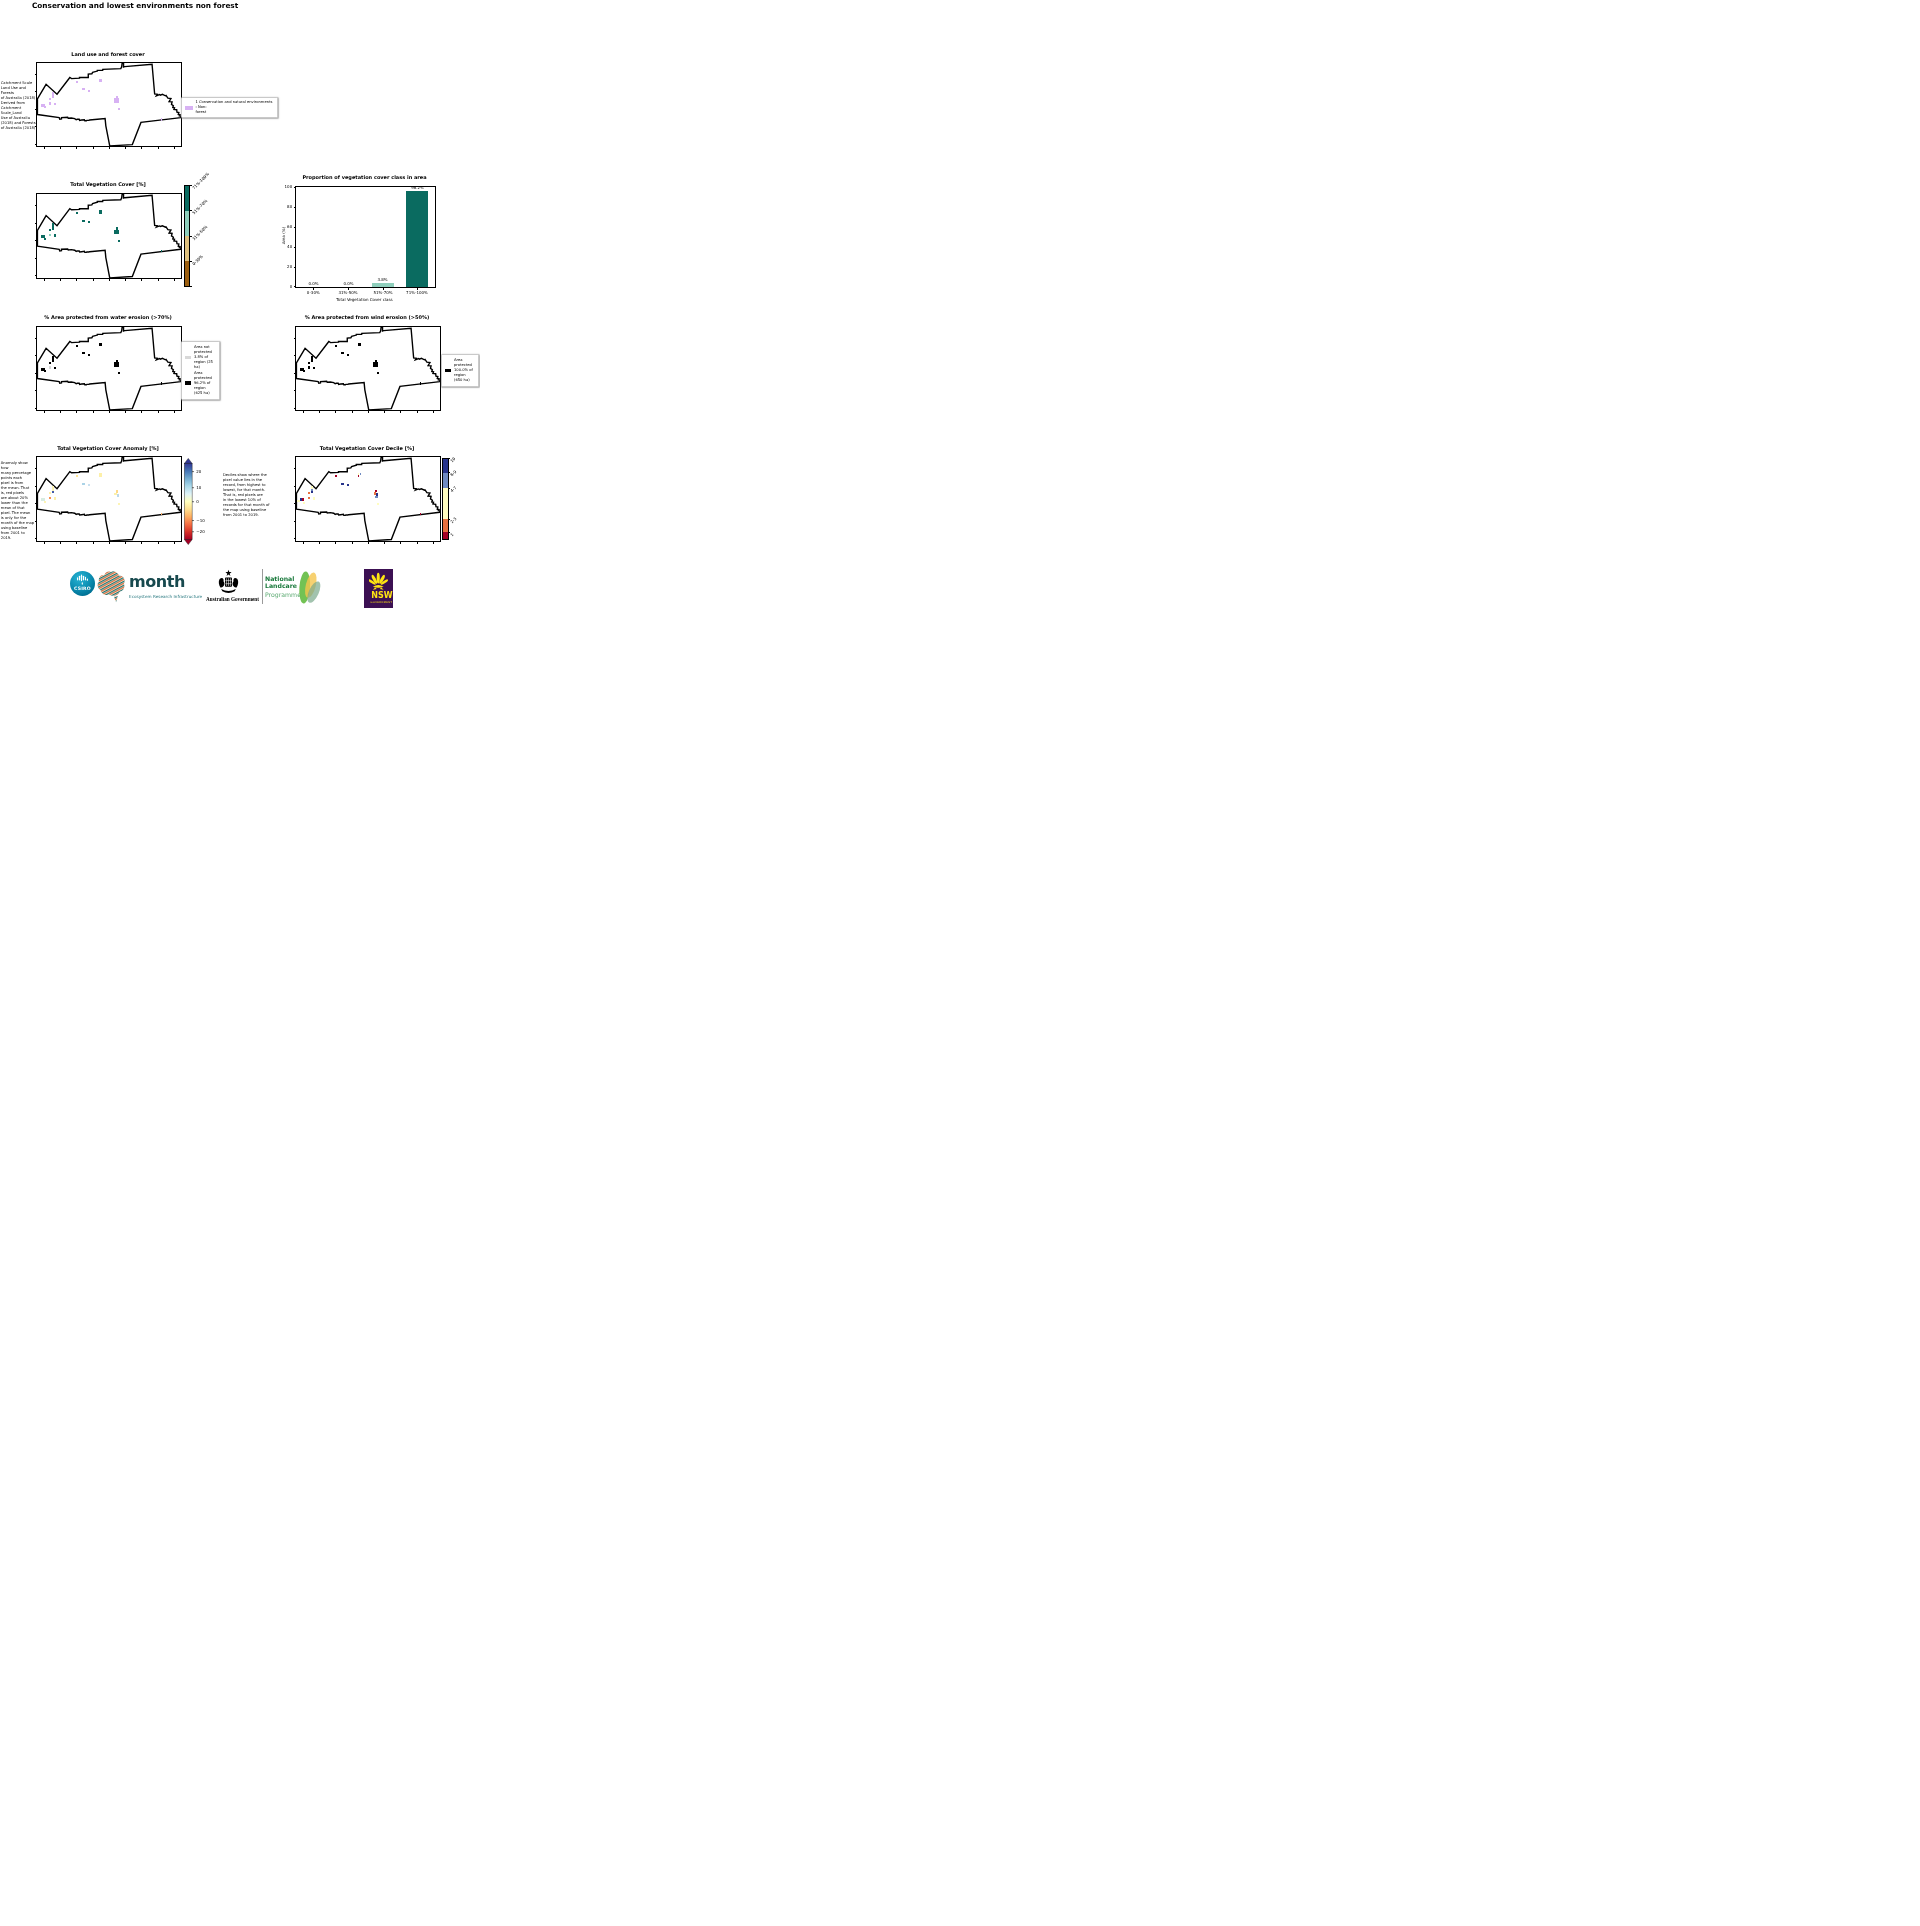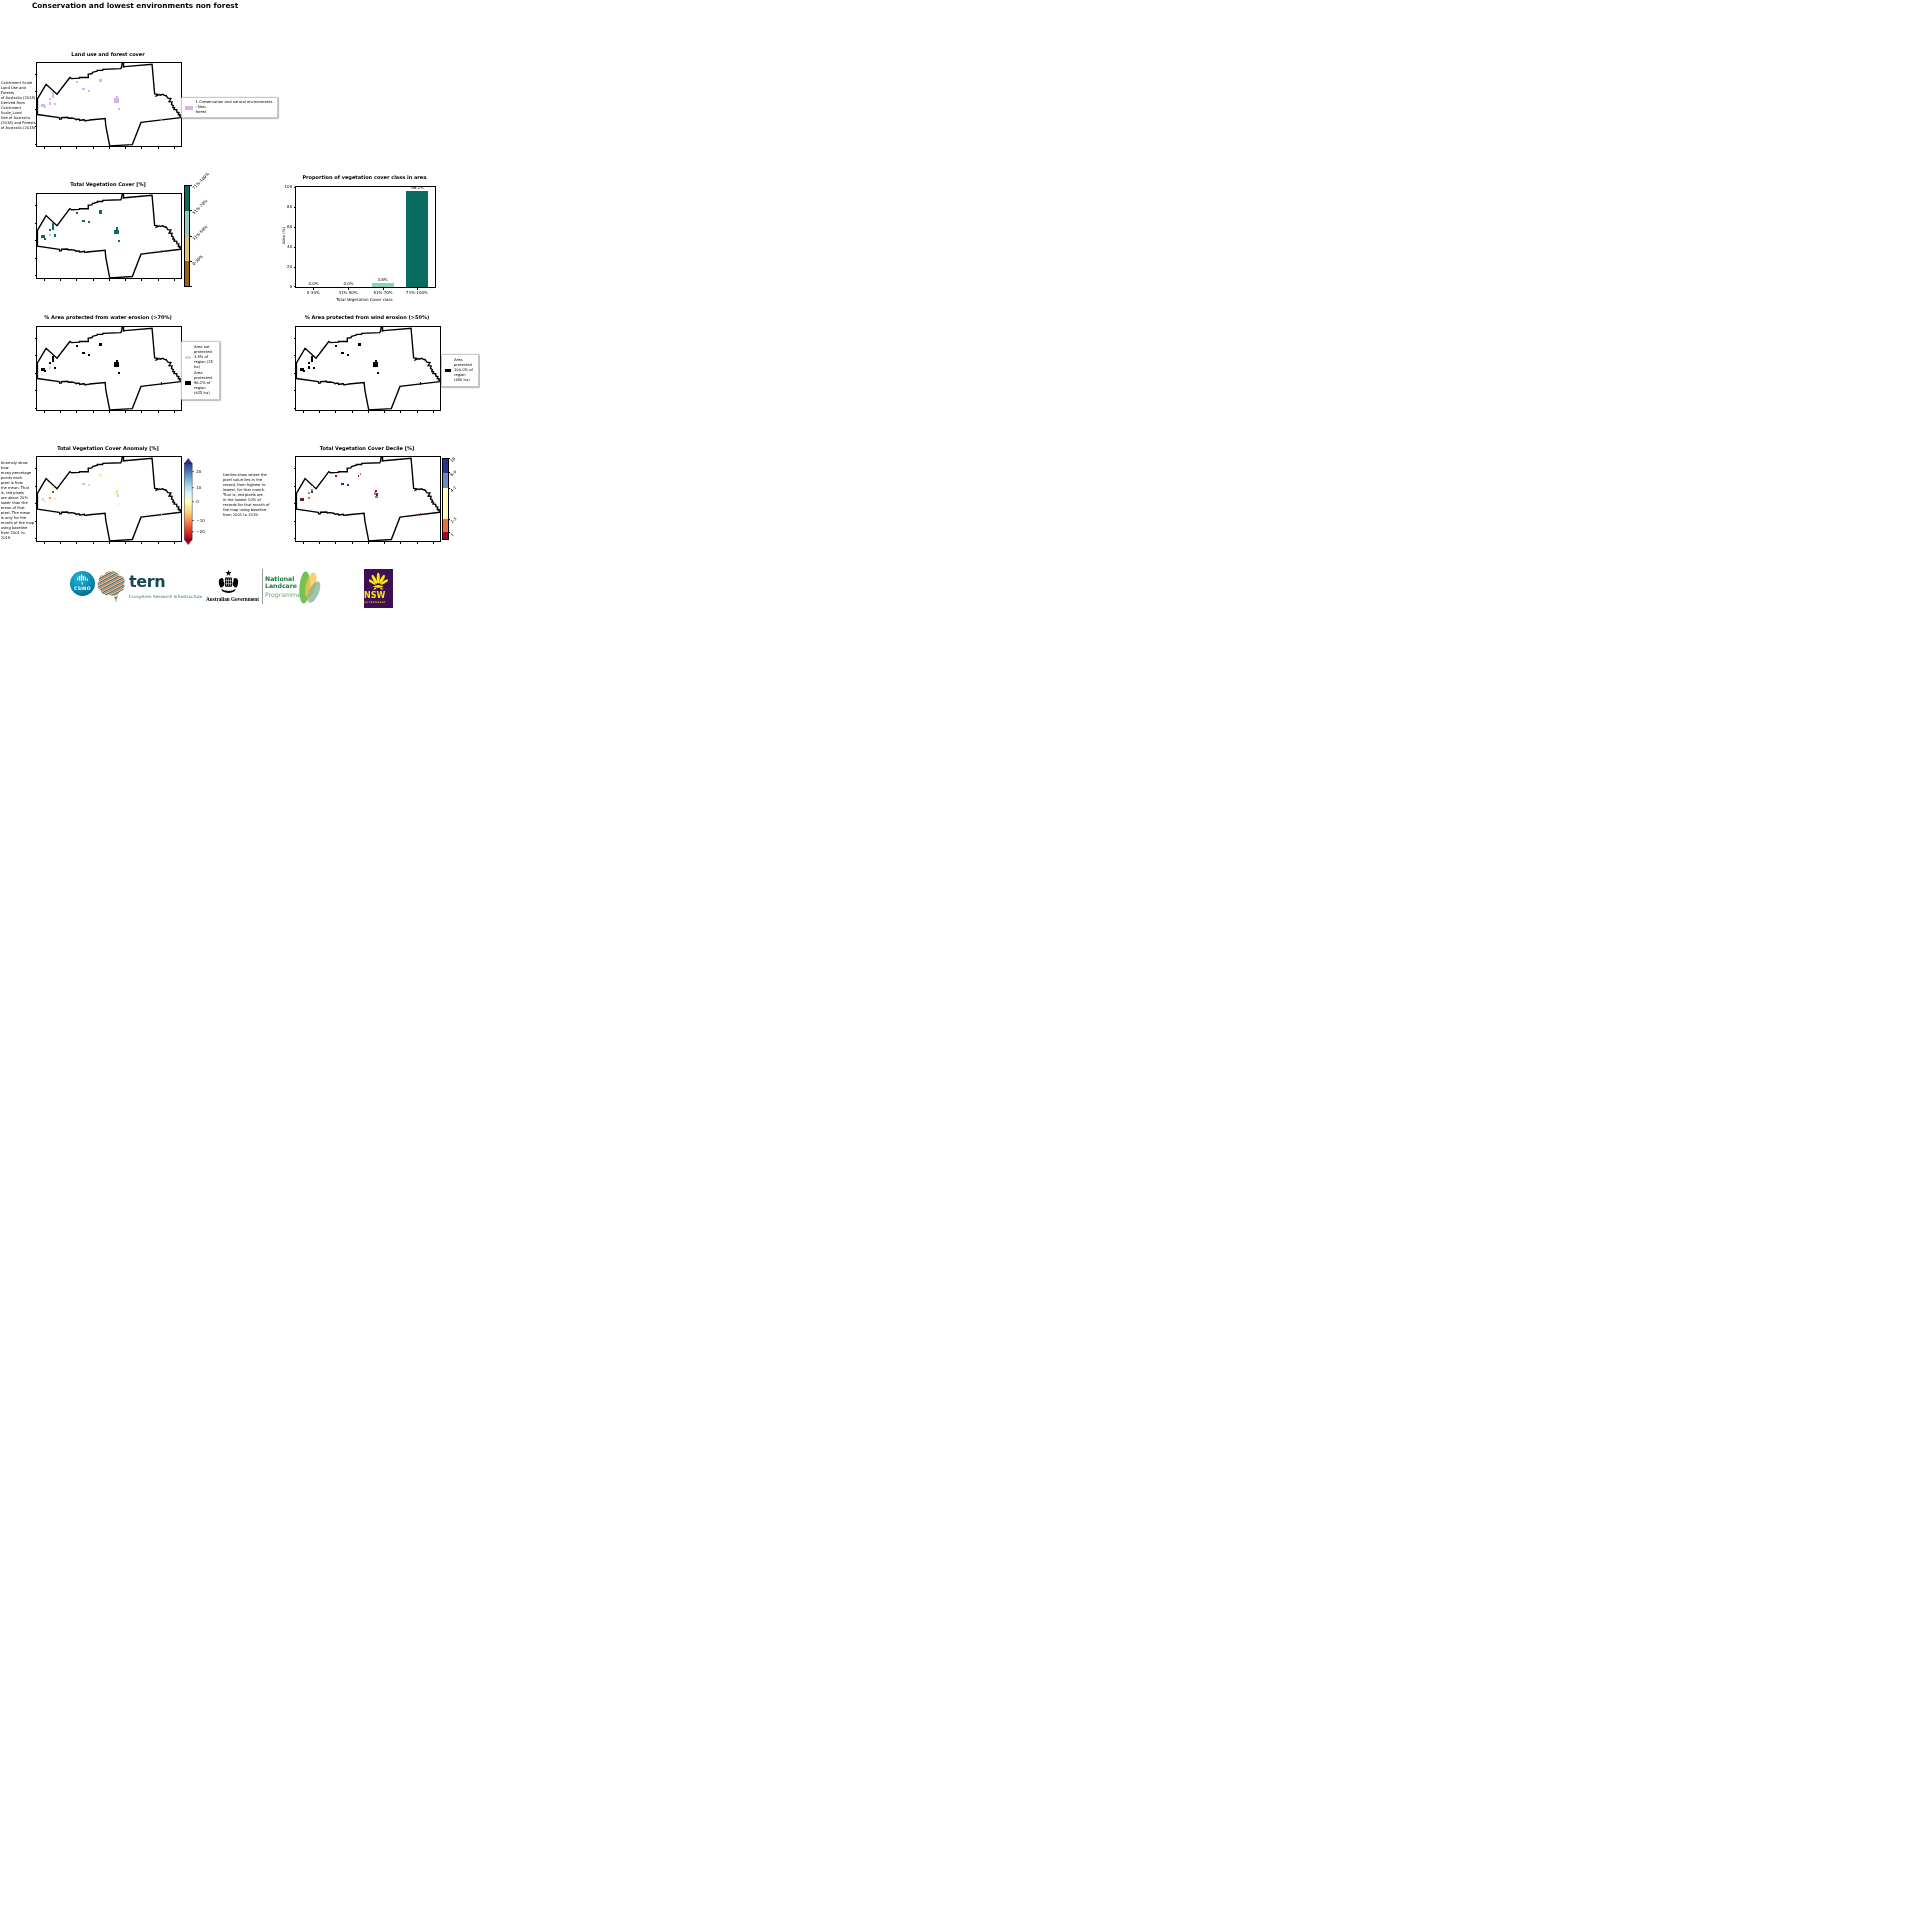--- a/index.html
+++ b/index.html
@@ -458,7 +458,7 @@
     <path d="M38,5 C30,1 23,7 21,13 C11,11 5,20 7,30 C1,36 3,48 11,52 C13,62 25,69 33,63 C43,71 57,67 61,57 C71,55 76,44 72,36 C78,26 70,13 60,15 C54,5 46,1 38,5 Z" fill="url(#ternhatch)"></path>
     <path d="M46,70 L52,84 L56,68 Z" fill="url(#ternhatch)"></path>
   </svg>
-  <div class="tern-word" style="left:129px;top:572px;font-size:16px;">tern</div>
+  <div class="tern-word" style="left:129px;top:572px;font-size:16px;">month</div>
   <div class="tern-tag" style="left:129px;top:594px;font-size:4.2px;">Ecosystem Research Infrastructure</div>
 
   <svg style="position:absolute;left:215px;top:569px;" width="27" height="27" viewBox="0 0 70 70">

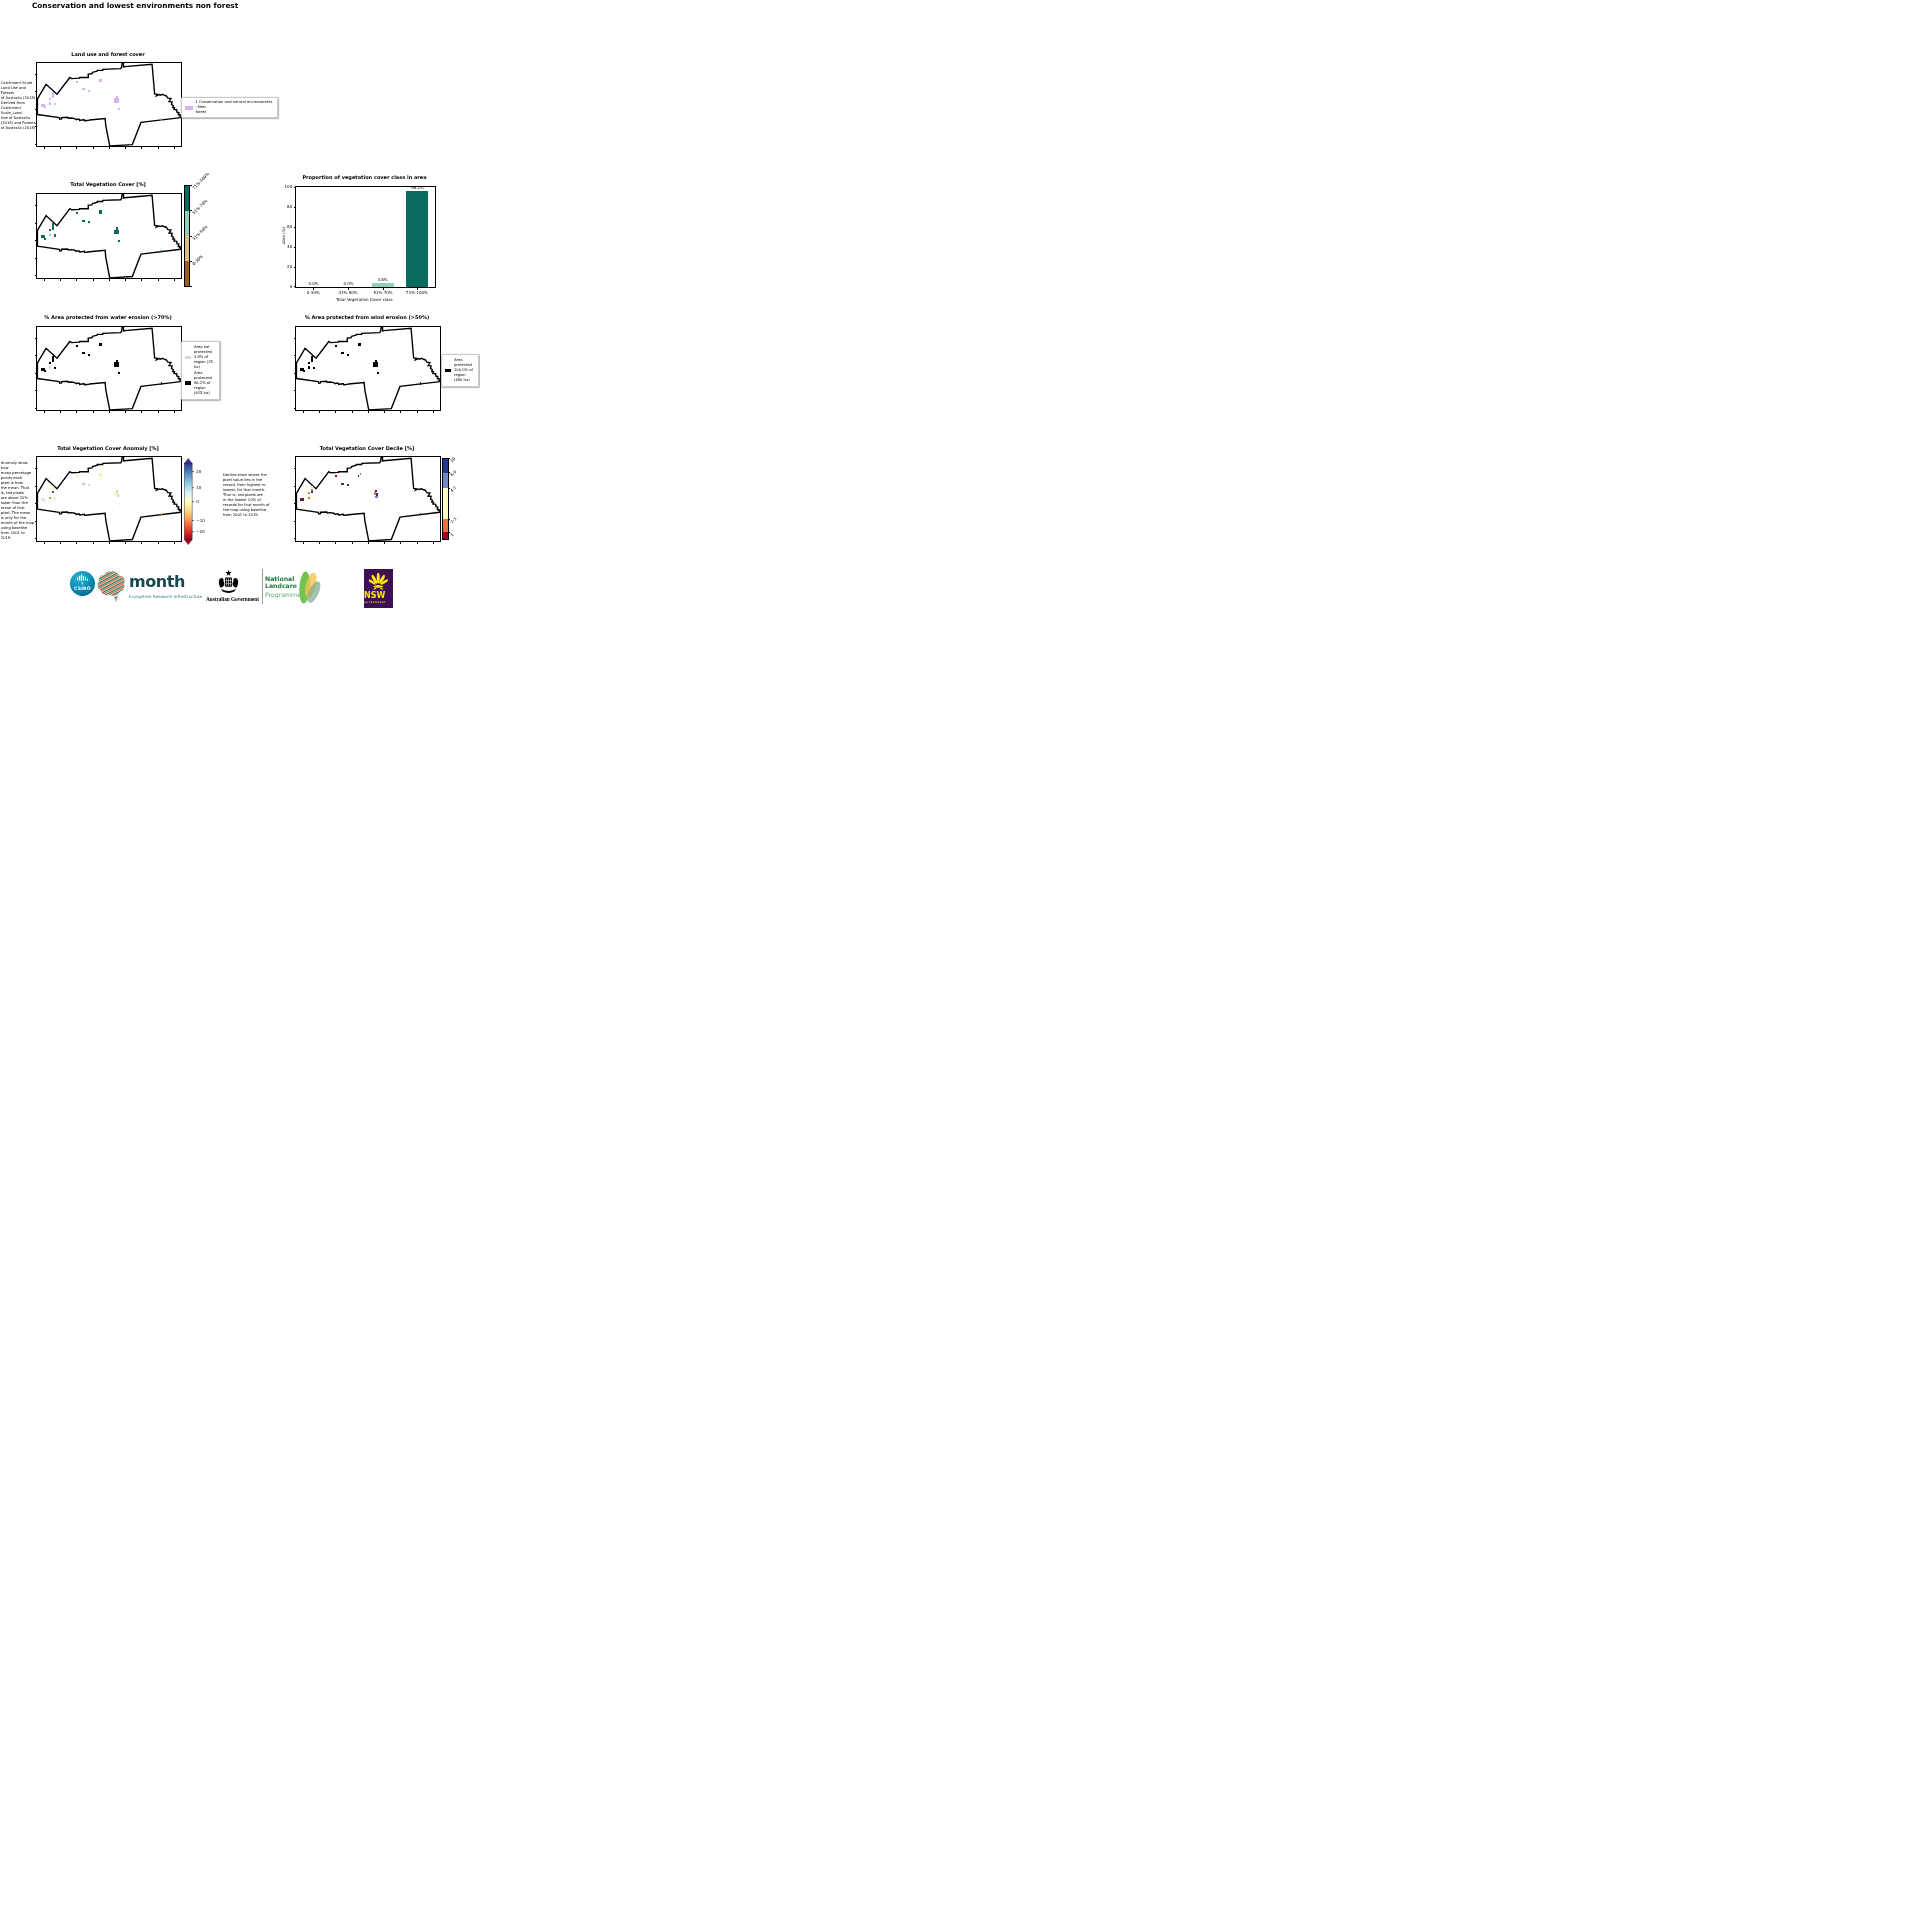--- a/index.html
+++ b/index.html
@@ -42,7 +42,7 @@
   .lc-t1{position:absolute;font-weight:bold;color:#1b7a3d;line-height:1.25;}
   .lc-t2{position:absolute;color:#5aa970;line-height:1.2;}
   .nsw-box{position:absolute;background:#3c1053;}
-  .nsw-txt{position:absolute;color:#ffe512;font-weight:bold;text-align:left;}
+  .nsw-txt{position:absolute;color:#ffe512;font-weight:bold;text-align:right;}
 </style>
 </head>
 <body>

